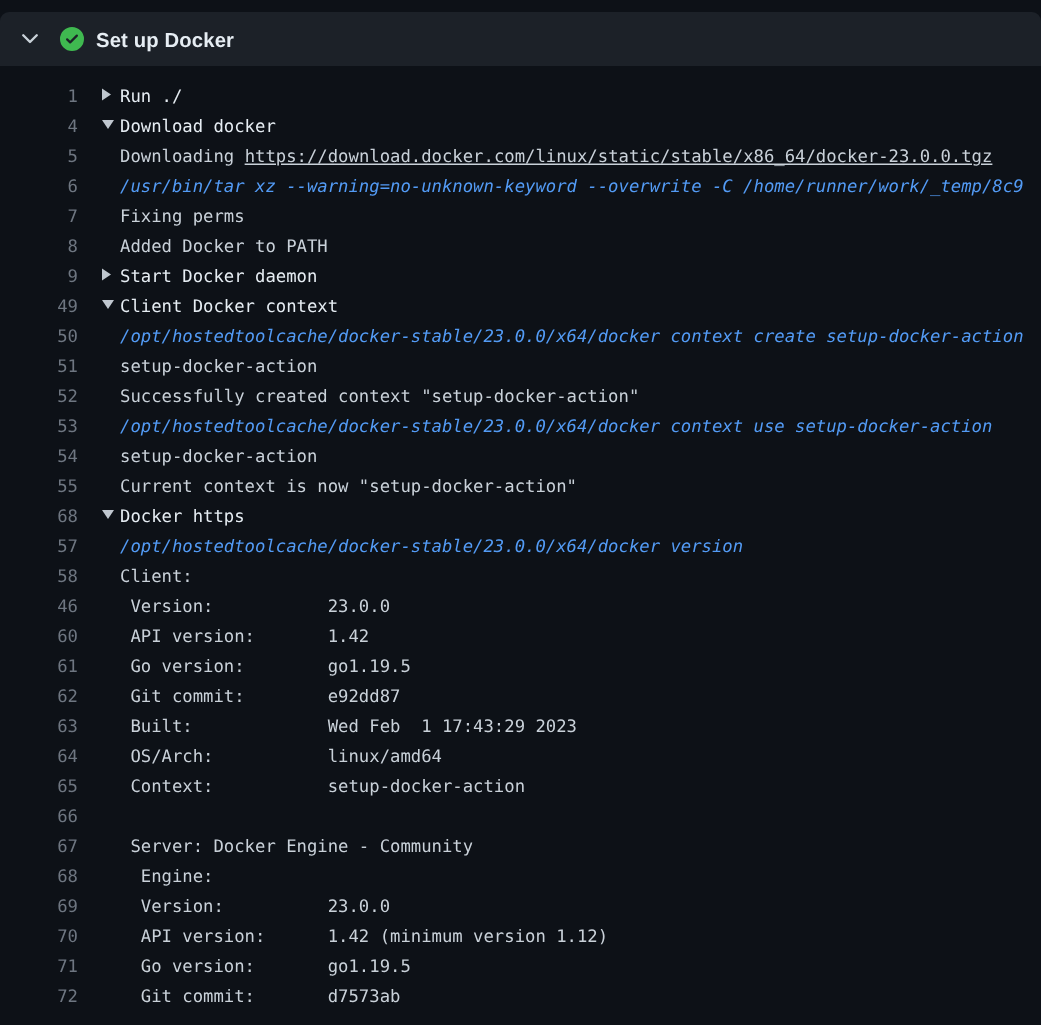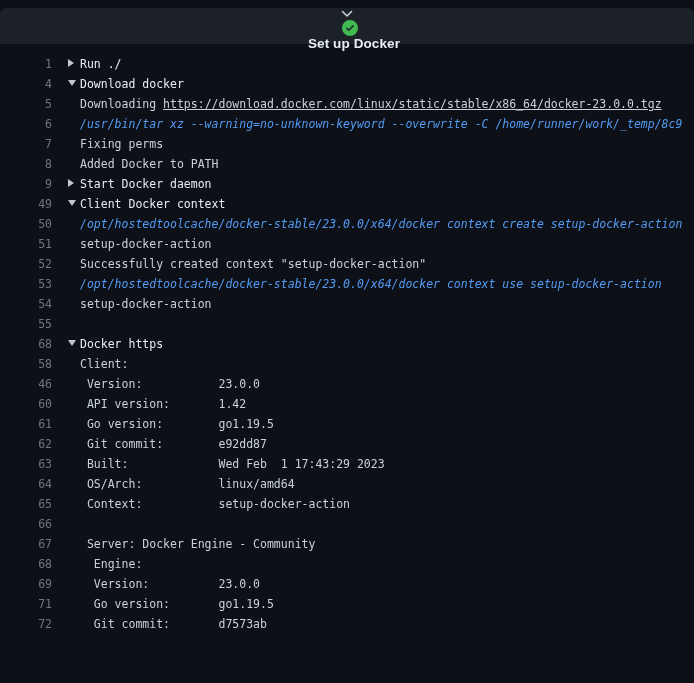--- a/index.html
+++ b/index.html
@@ -25,7 +25,6 @@
     padding: 0 0 0 14px;
     border-radius: 6px 6px 0 0;
     cursor: pointer;
-    flex-direction: column;
   }
   .hdr-chevron {
     display: inline-flex;

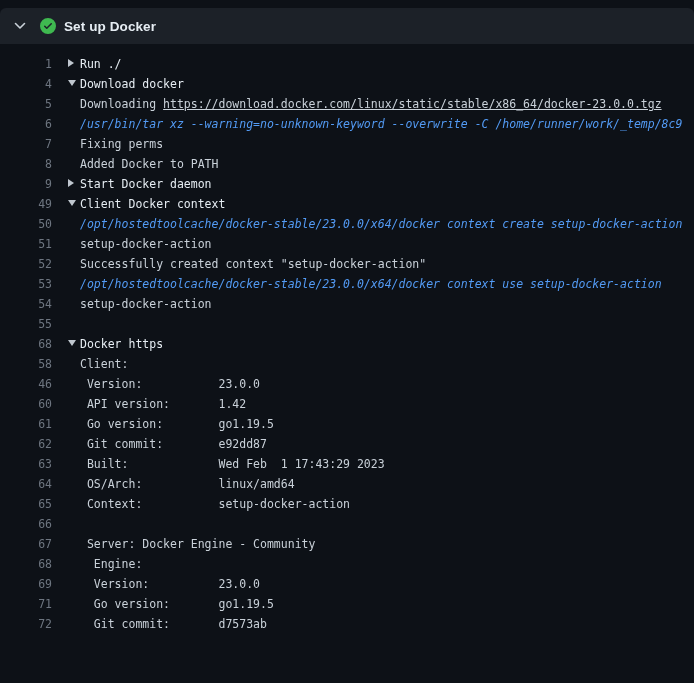--- a/index.html
+++ b/index.html
@@ -140,7 +140,7 @@
         <div class="log-line"><span class="line-num">52</span><span class="line-content text">Successfully created context "setup-docker-action"</span></div>
         <div class="log-line"><span class="line-num">53</span><span class="line-content command">/opt/hostedtoolcache/docker-stable/23.0.0/x64/docker context use setup-docker-action</span></div>
         <div class="log-line"><span class="line-num">54</span><span class="line-content text">setup-docker-action</span></div>
-        <div class="log-line"><span class="line-num">55</span></div>
+        <div class="log-line"><span class="line-num">55</span><span class="line-content text">Current context is now "setup-docker-action"</span></div>
         <div class="log-line"><span class="line-num">68</span><span class="line-content group"><span class="tri tri-down"></span><span class="group-text">Docker https</span></span></div>
         <div class="log-line"><span class="line-num">58</span><span class="line-content text">Client:</span></div>
         <div class="log-line"><span class="line-num">46</span><span class="line-content text"> Version:           23.0.0</span></div>

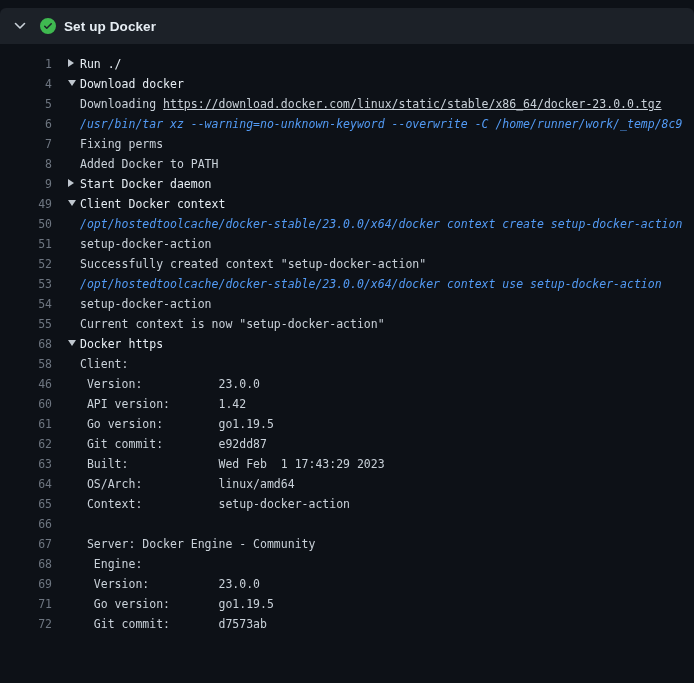--- a/index.html
+++ b/index.html
@@ -142,6 +142,7 @@
         <div class="log-line"><span class="line-num">54</span><span class="line-content text">setup-docker-action</span></div>
         <div class="log-line"><span class="line-num">55</span><span class="line-content text">Current context is now "setup-docker-action"</span></div>
         <div class="log-line"><span class="line-num">68</span><span class="line-content group"><span class="tri tri-down"></span><span class="group-text">Docker https</span></span></div>
+        <div class="log-line"><span class="line-num">57</span><span class="line-content command">/opt/hostedtoolcache/docker-stable/23.0.0/x64/docker version</span></div>
         <div class="log-line"><span class="line-num">58</span><span class="line-content text">Client:</span></div>
         <div class="log-line"><span class="line-num">46</span><span class="line-content text"> Version:           23.0.0</span></div>
         <div class="log-line"><span class="line-num">60</span><span class="line-content text"> API version:       1.42</span></div>

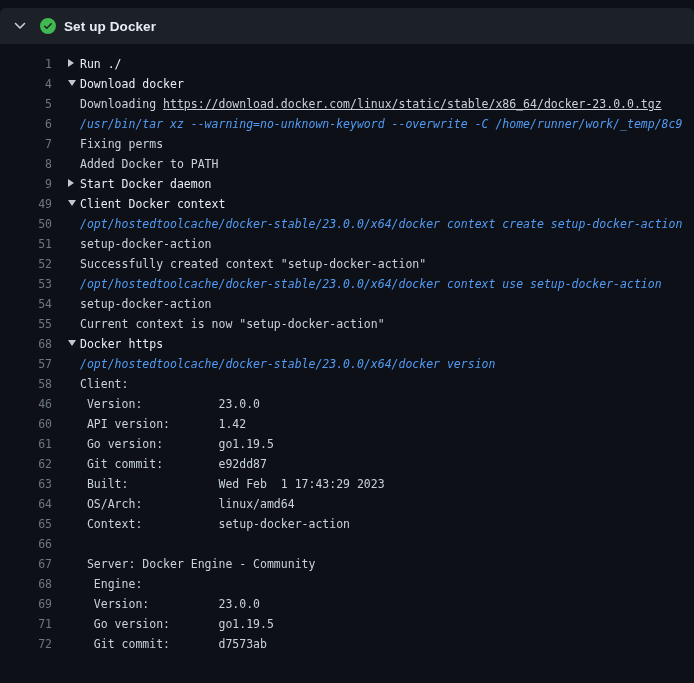--- a/index.html
+++ b/index.html
@@ -155,6 +155,7 @@
         <div class="log-line"><span class="line-num">67</span><span class="line-content text"> Server: Docker Engine - Community</span></div>
         <div class="log-line"><span class="line-num">68</span><span class="line-content text">  Engine:</span></div>
         <div class="log-line"><span class="line-num">69</span><span class="line-content text">  Version:          23.0.0</span></div>
+        <div class="log-line"><span class="line-num">70</span><span class="line-content text">  API version:      1.42 (minimum version 1.12)</span></div>
         <div class="log-line"><span class="line-num">71</span><span class="line-content text">  Go version:       go1.19.5</span></div>
         <div class="log-line"><span class="line-num">72</span><span class="line-content text">  Git commit:       d7573ab</span></div>
       </div>

